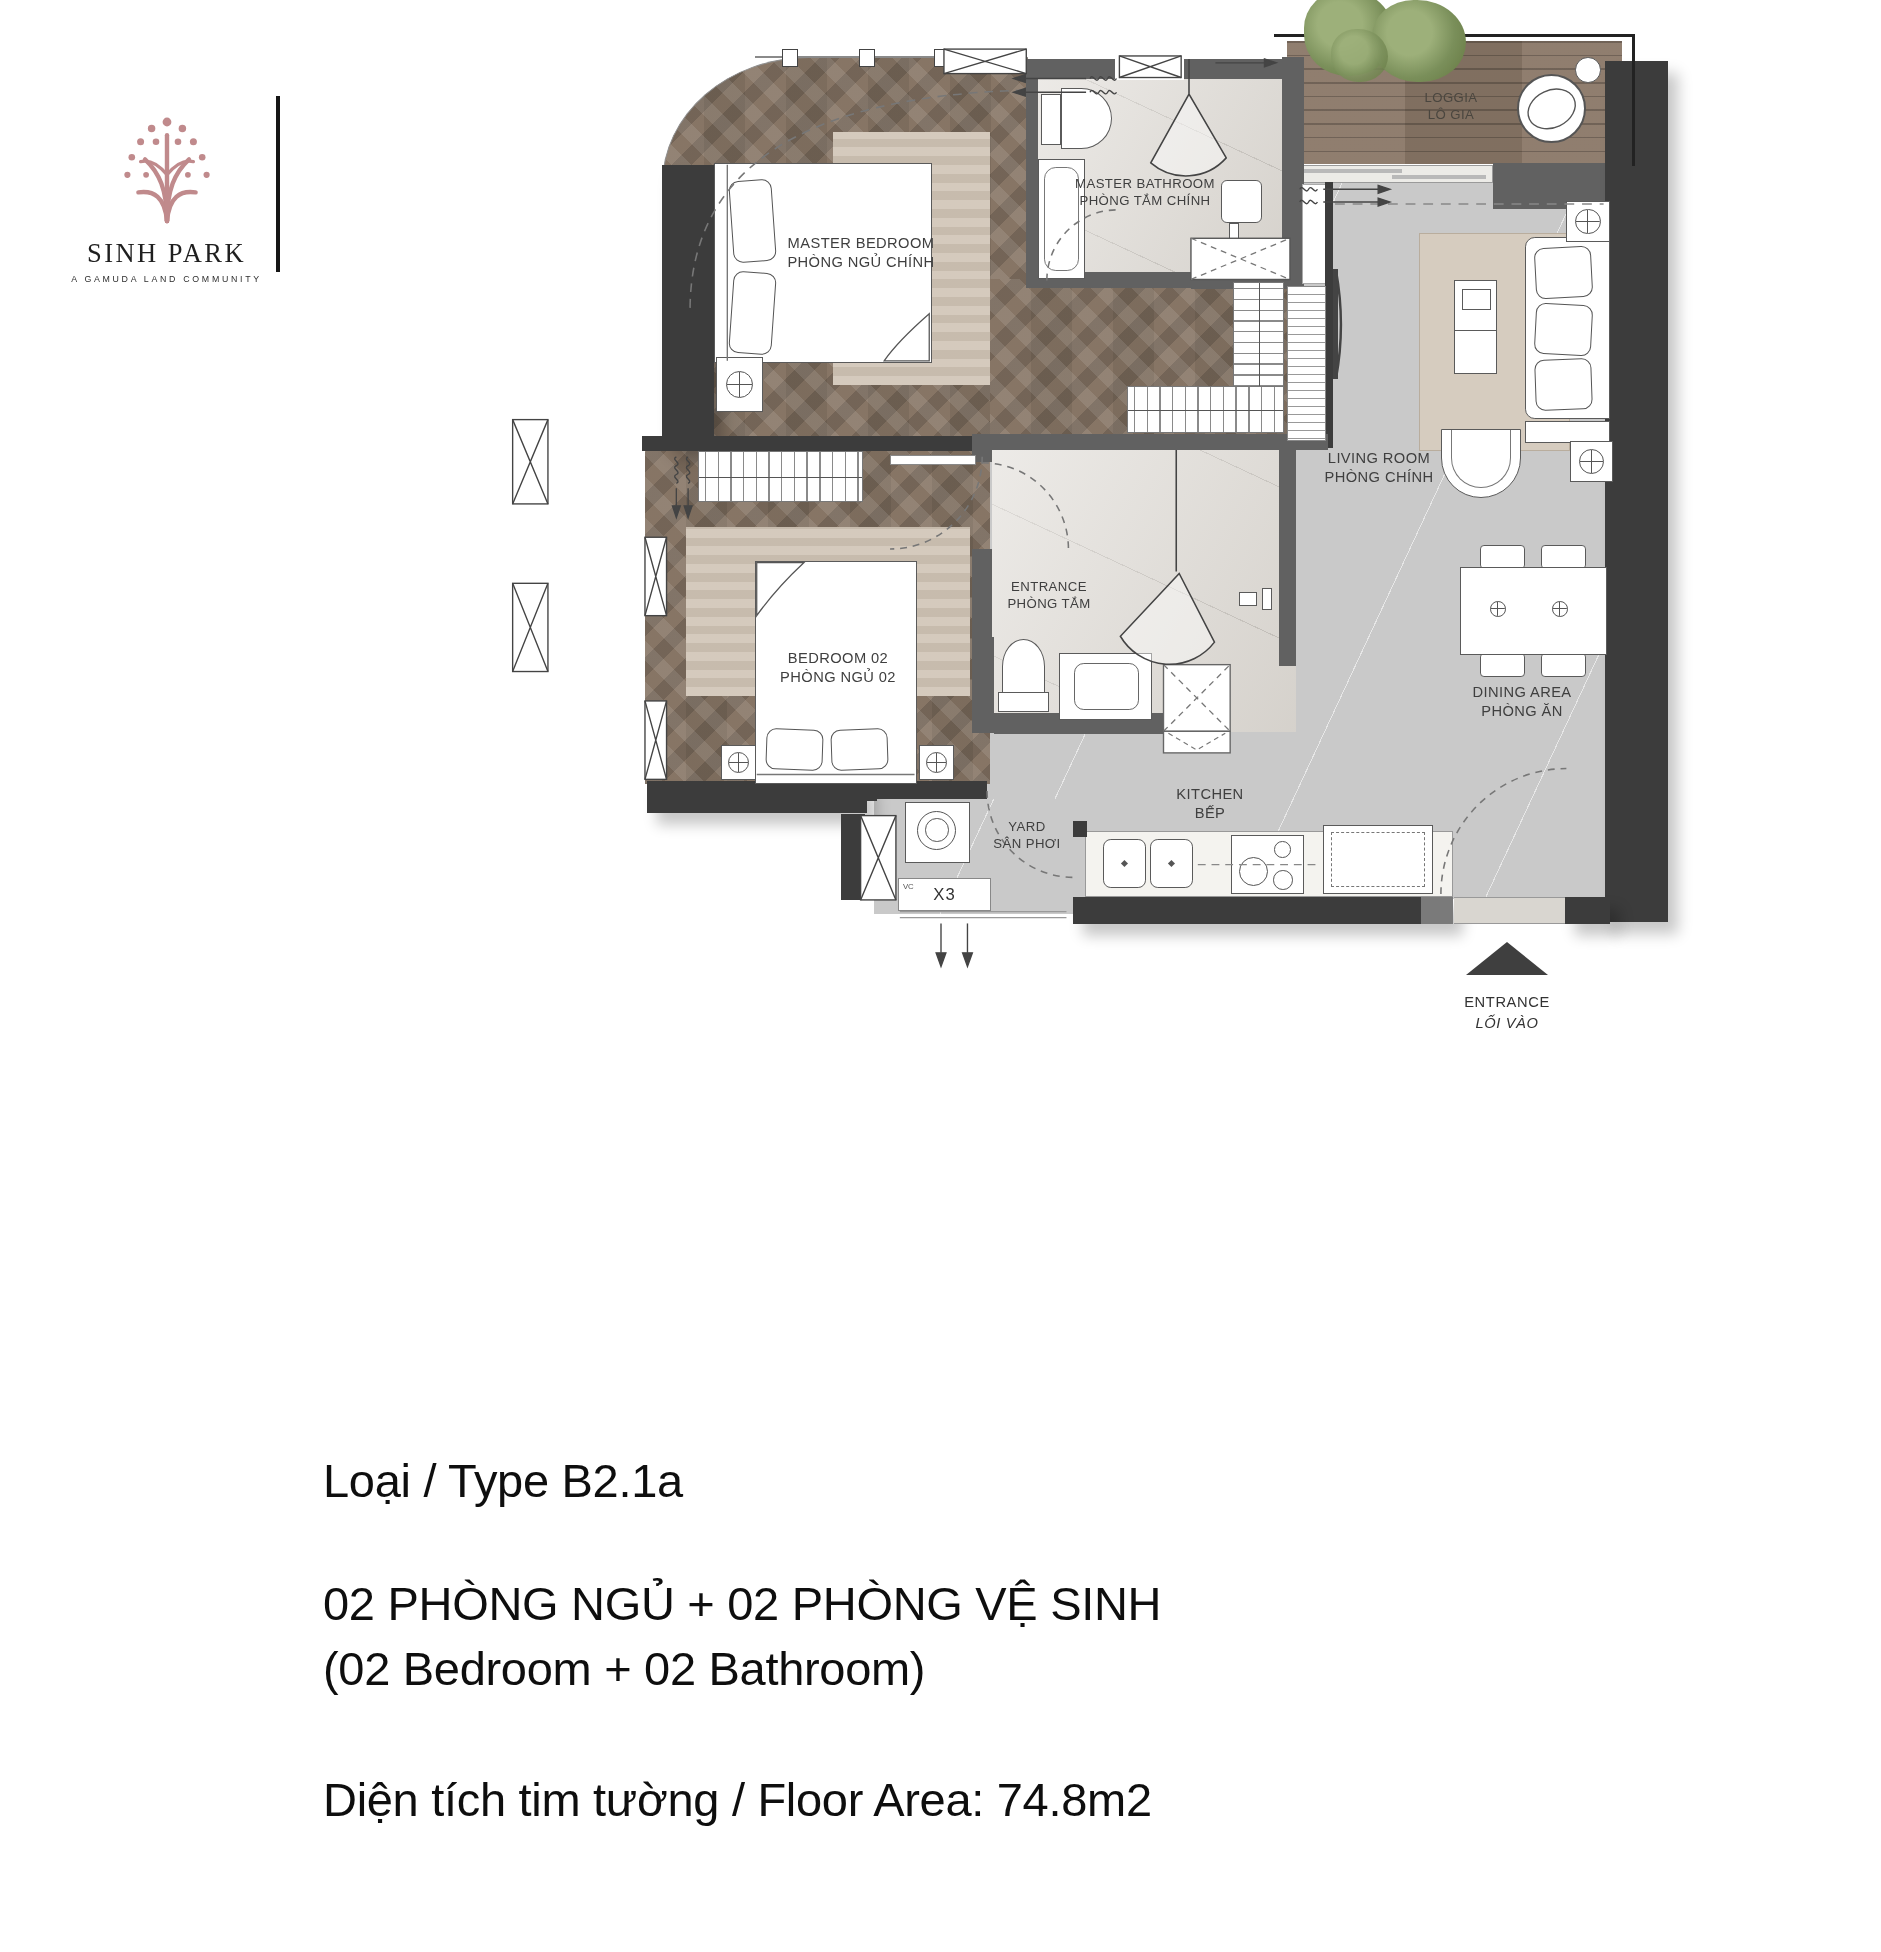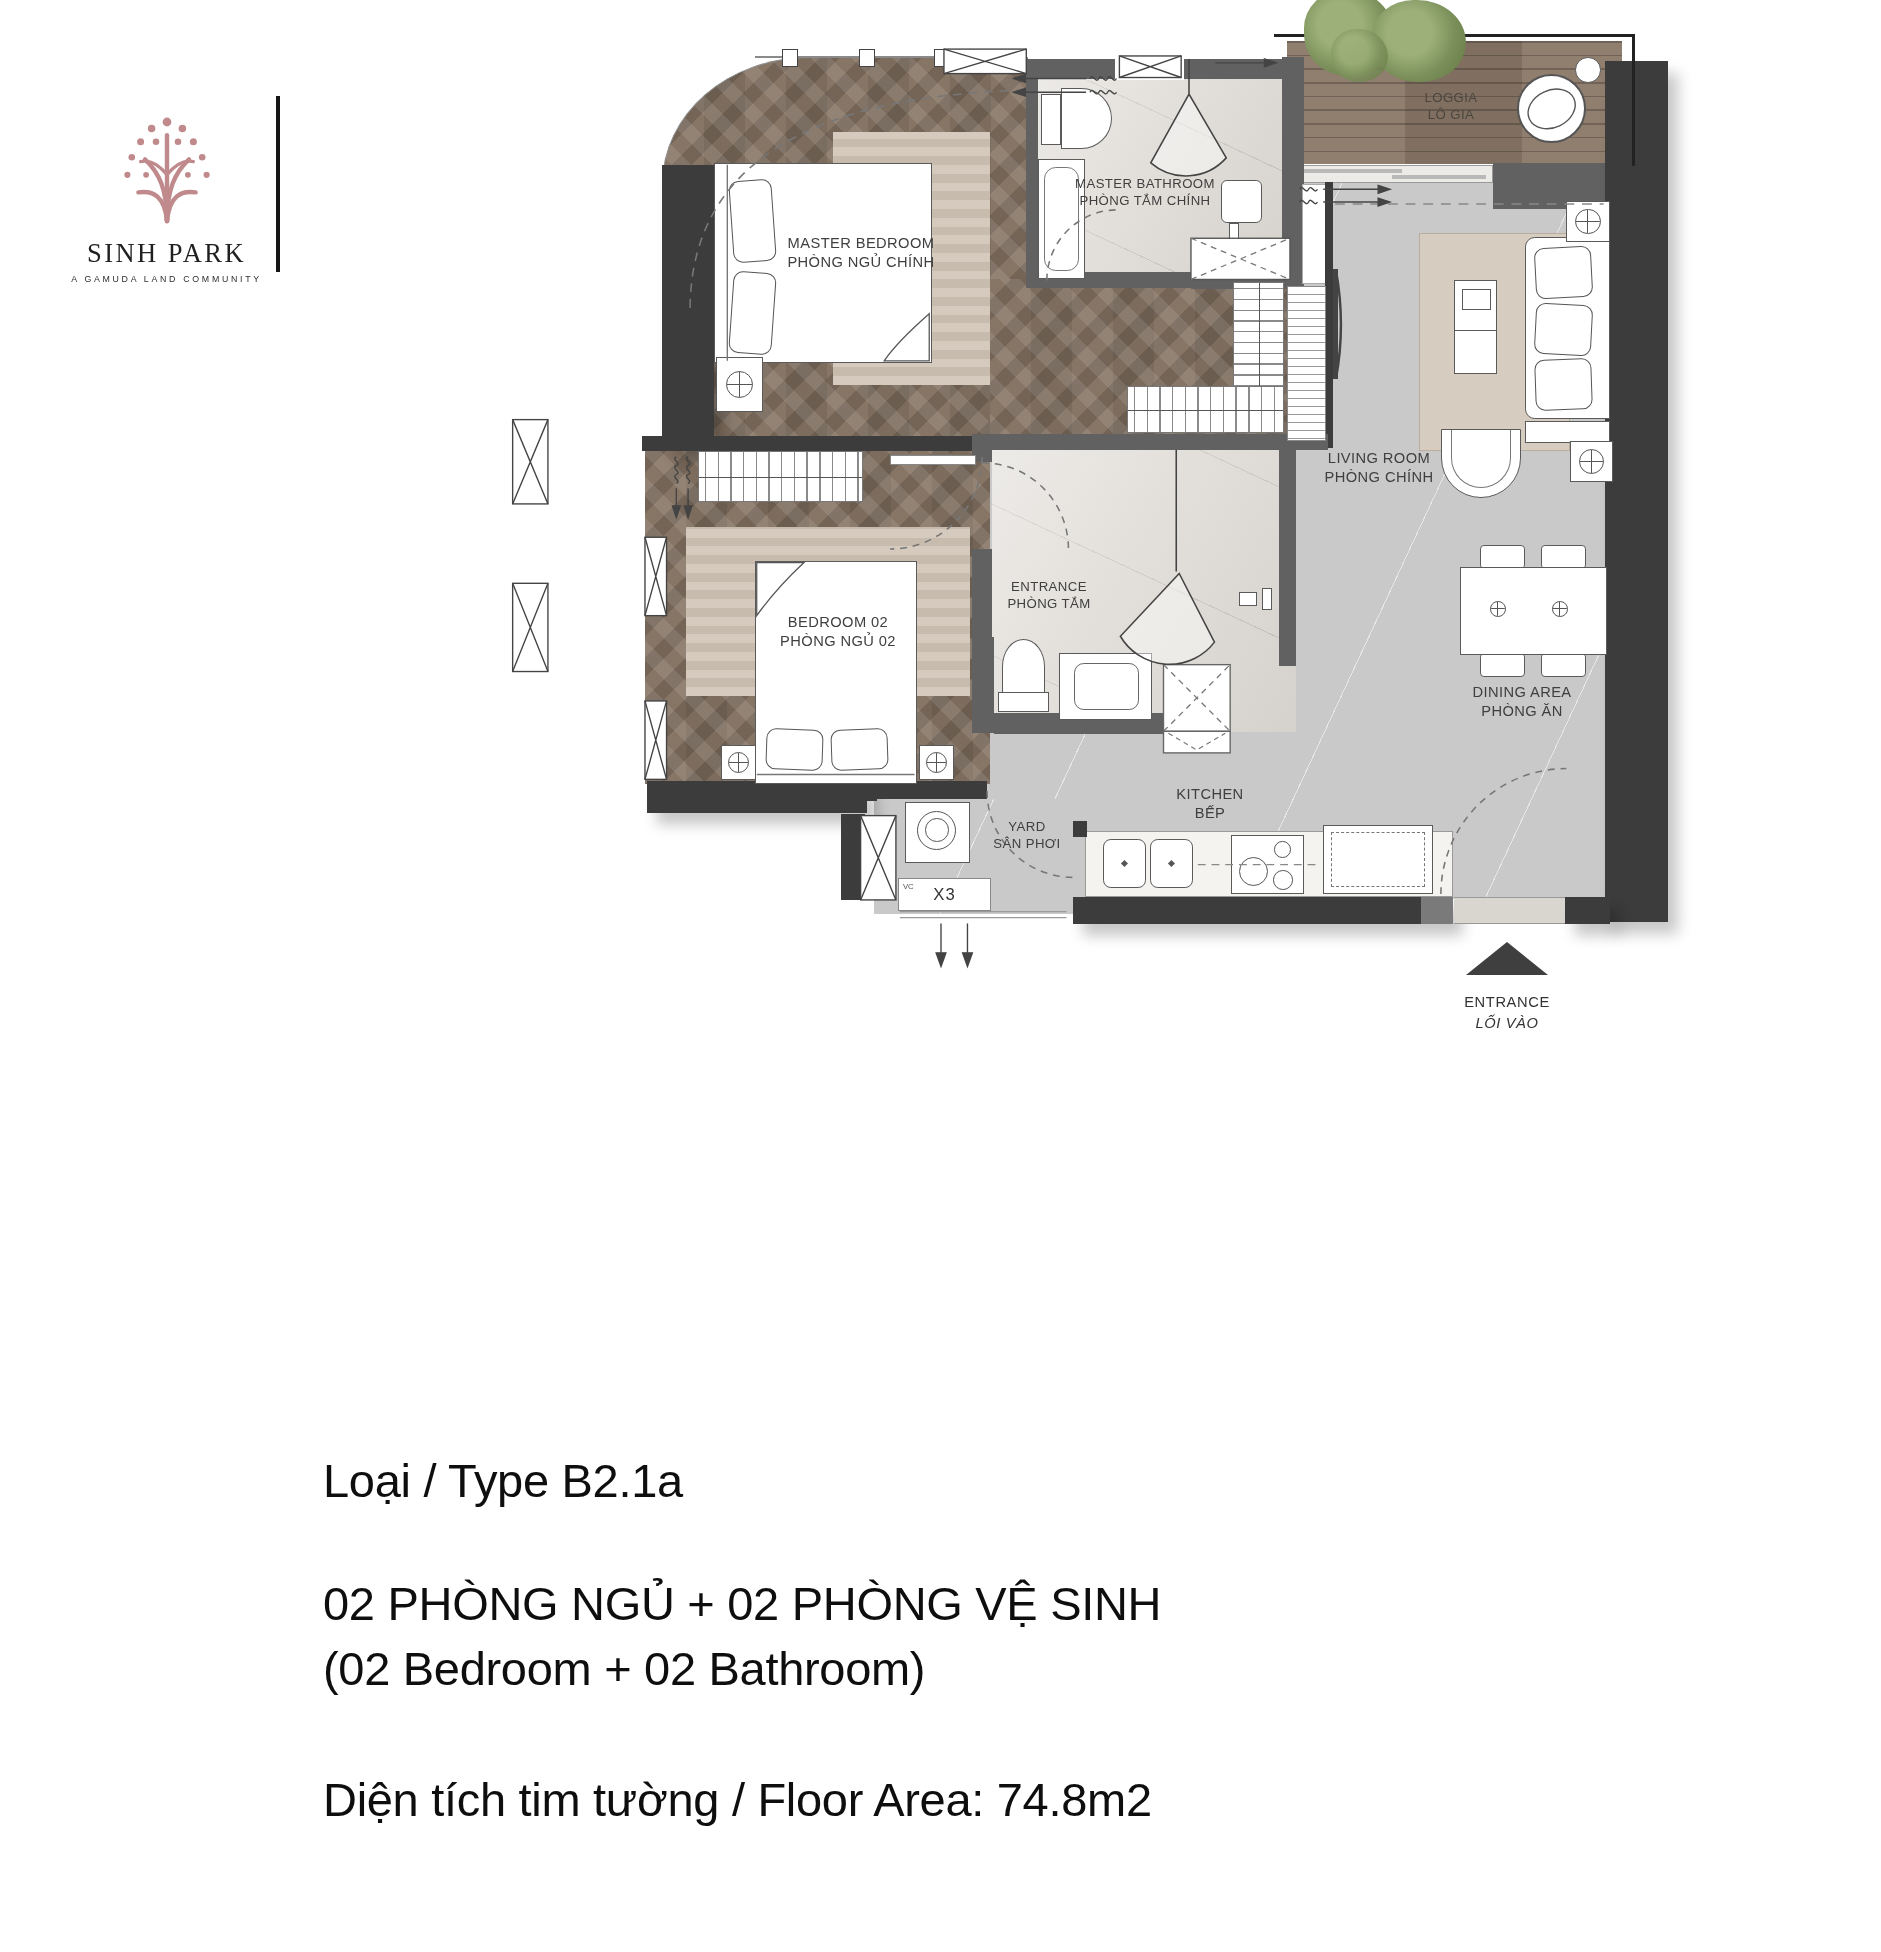--- a/index.html
+++ b/index.html
@@ -354,7 +354,7 @@
     <span class="en">LIVING ROOM</span>
     <span class="vi">PHÒNG CHÍNH</span>
   </div>
-  <div class="rlabel" style="left:838px;top:632px">
+  <div class="rlabel" style="left:838px;top:668px">
     <span class="en">BEDROOM 02</span>
     <span class="vi">PHÒNG NGỦ 02</span>
   </div>

